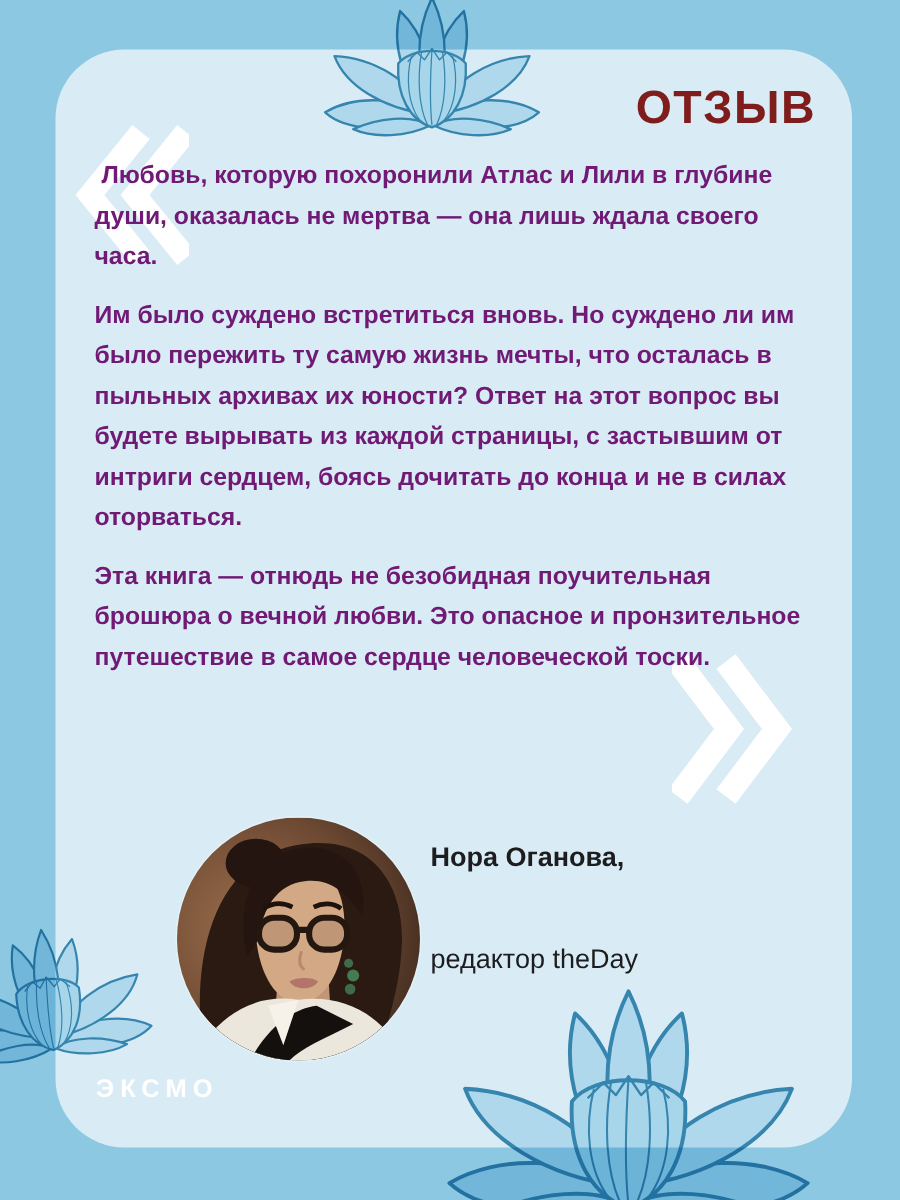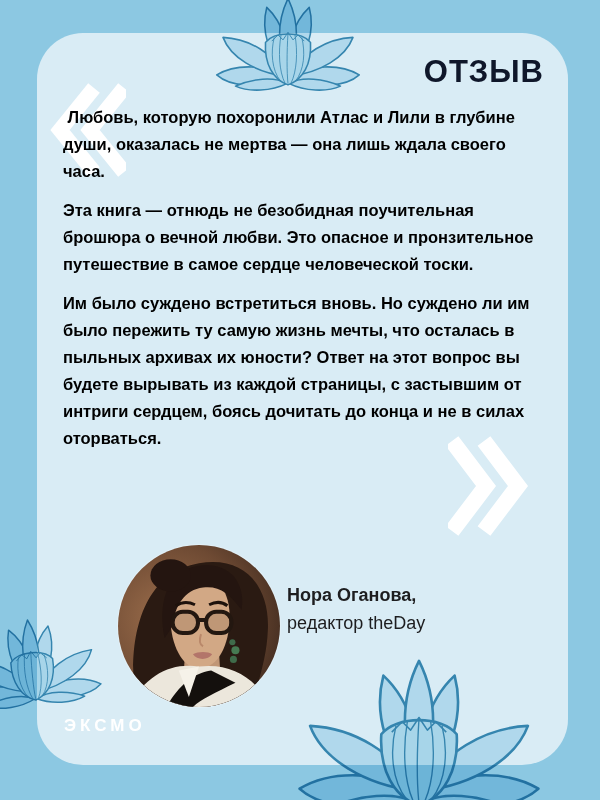--- a/index.html
+++ b/index.html
@@ -17,7 +17,7 @@
   .review-title{
     position:absolute;top:54px;right:56px;
     font-size:31px;font-weight:800;letter-spacing:1px;
-    color:#0f172a;
+    color:#7f1d1d;
   }
   .quote-icon{position:absolute;}
   .open-quote{left:48px;top:82px;width:78px;height:96px;}

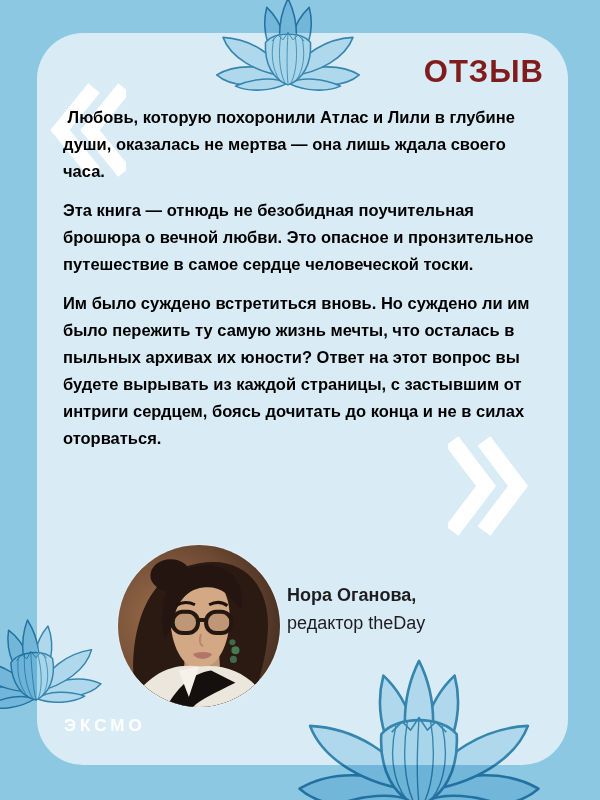--- a/index.html
+++ b/index.html
@@ -24,7 +24,7 @@
   .close-quote{right:52px;top:436px;width:100px;height:100px;}
   .review-text{
     position:absolute;left:63px;top:104px;width:486px;
-    color:#000000;font-size:16.5px;line-height:27px;font-weight:700;
+    color:#701a75;font-size:16.5px;line-height:27px;font-weight:700;
   }
   .review-text p{margin:0 0 12px 0;white-space:pre-wrap;}
   .reviewer{position:absolute;left:118px;top:545px;width:430px;}

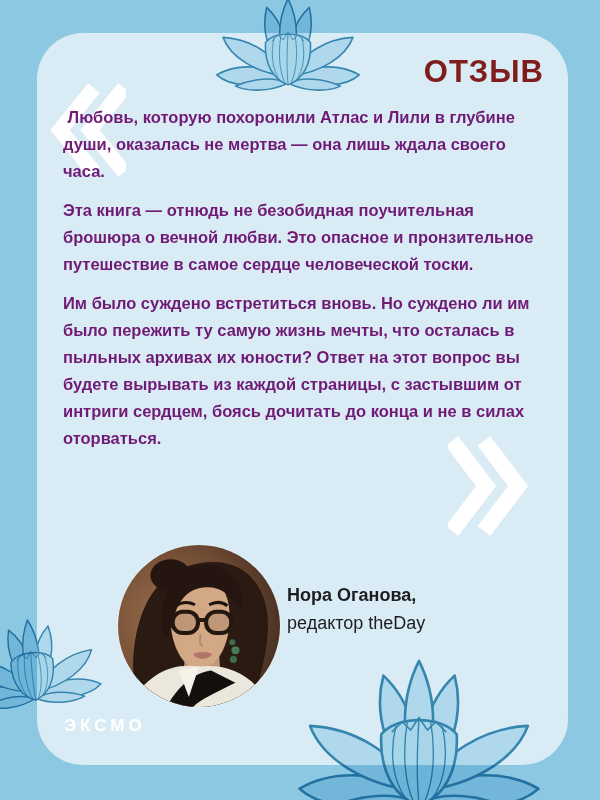--- a/index.html
+++ b/index.html
@@ -112,8 +112,8 @@
 
   <div class="review-text">
     <p> Любовь, которую похоронили Атлас и Лили в глубине души, оказалась не мертва — она лишь ждала своего часа.</p>
+    <p>Им было суждено встретиться вновь. Но суждено ли им было пережить ту самую жизнь мечты, что осталась в пыльных архивах их юности? Ответ на этот вопрос вы будете вырывать из каждой страницы, с застывшим от интриги сердцем, боясь дочитать до конца и не в силах оторваться.</p>
     <p>Эта книга — отнюдь не безобидная поучительная брошюра о вечной любви. Это опасное и пронзительное путешествие в самое сердце человеческой тоски.</p>
-    <p>Им было суждено встретиться вновь. Но суждено ли им было пережить ту самую жизнь мечты, что осталась в пыльных архивах их юности? Ответ на этот вопрос вы будете вырывать из каждой страницы, с застывшим от интриги сердцем, боясь дочитать до конца и не в силах оторваться.</p>
   </div>
 
   <div class="reviewer">

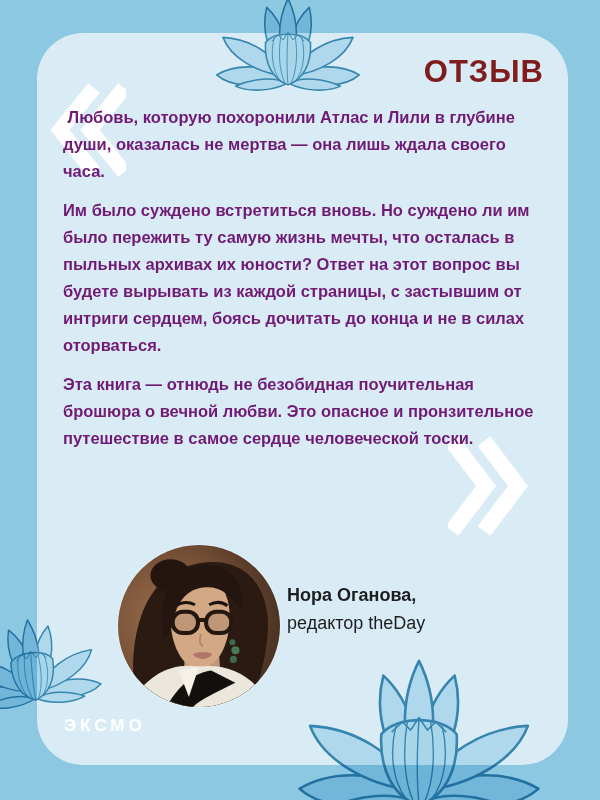--- a/index.html
+++ b/index.html
@@ -34,7 +34,7 @@
     z-index:3;
   }
   .avatar svg{display:block;width:100%;height:100%;}
-  .reviewer-meta{position:absolute;left:169px;top:36px;color:#1d1d1f;}
+  .reviewer-meta{position:absolute;left:169px;top:12px;color:#1d1d1f;}
   .reviewer-name{font-size:18px;font-weight:800;line-height:28px;}
   .reviewer-role{font-size:18px;font-weight:400;line-height:28px;}
   .publisher-logo{

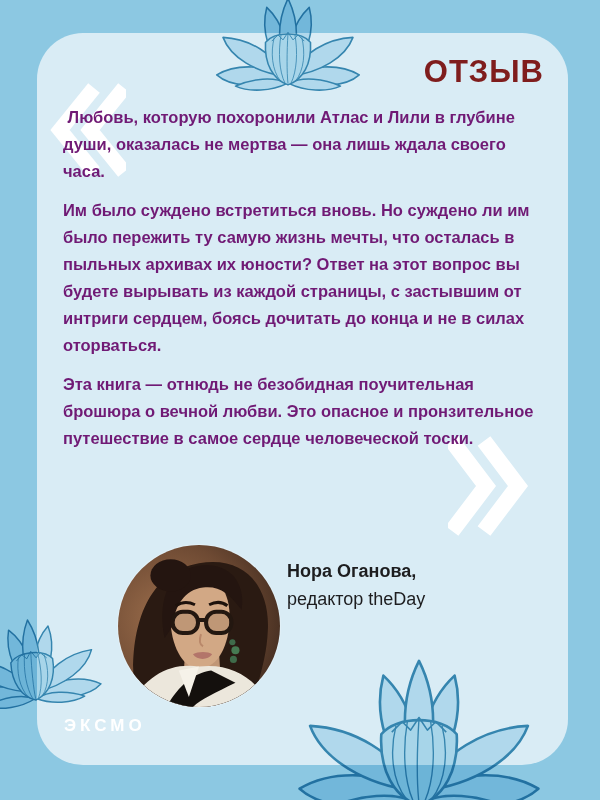--- a/index.html
+++ b/index.html
@@ -36,7 +36,7 @@
   .avatar svg{display:block;width:100%;height:100%;}
   .reviewer-meta{position:absolute;left:169px;top:12px;color:#1d1d1f;}
   .reviewer-name{font-size:18px;font-weight:800;line-height:28px;}
-  .reviewer-role{font-size:18px;font-weight:400;line-height:28px;}
+  .reviewer-role{font-size:18px;font-weight:400;line-height:28px;margin-top:40px;}
   .publisher-logo{
     position:absolute;left:64px;top:716px;
     color:#ffffff;font-size:17px;font-weight:800;letter-spacing:4px;

